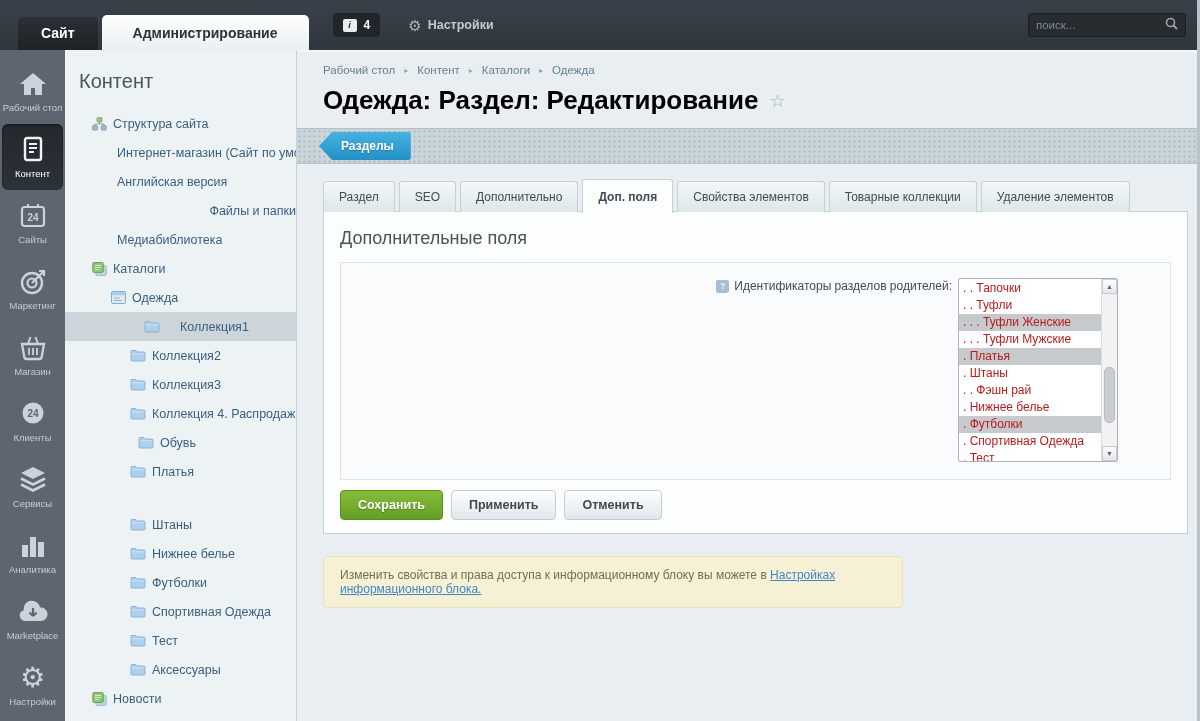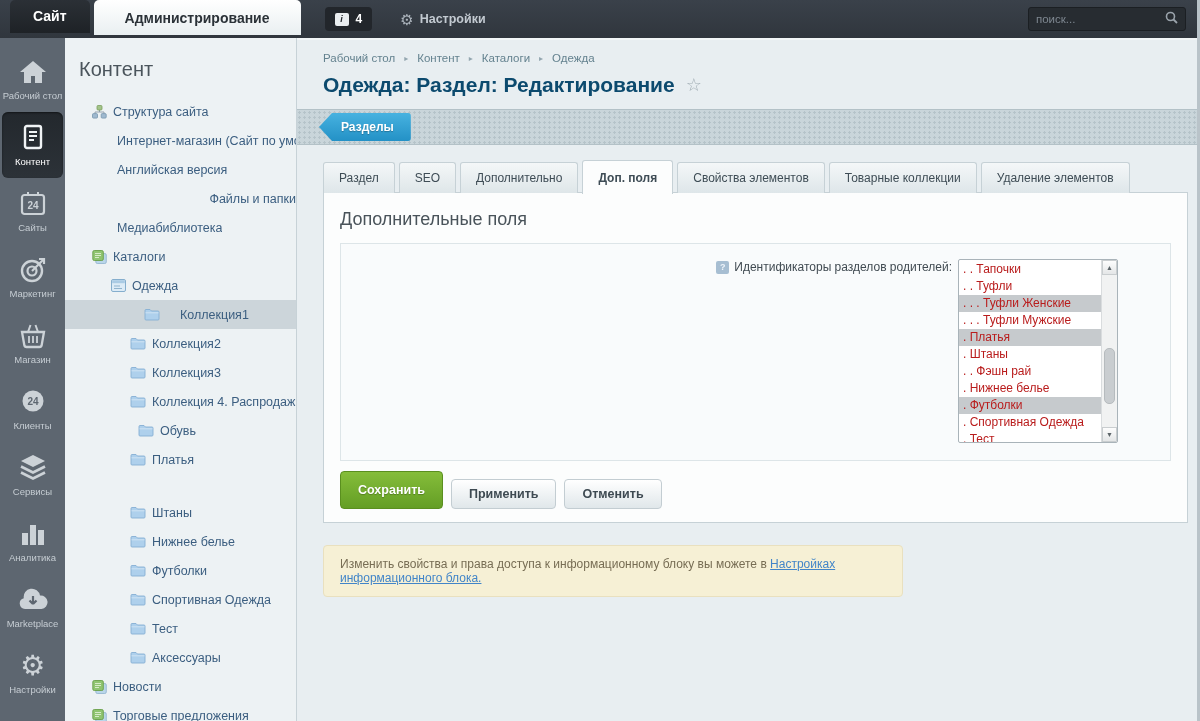--- a/index.html
+++ b/index.html
@@ -8,9 +8,9 @@
   body { background:#e8eef1; position:relative; }
 
   
-  .topbar { height:38px; background:#363d45;
+  .topbar { height:50px; background:#363d45;
     background-image:linear-gradient(#3a414a,#30363d);
-    display:flex; align-items:flex-start; position:relative; }
+    display:flex; align-items:flex-end; position:relative;padding-left:8px; }
   .site-tab { margin-left:10px; padding:8px 23px 9px; color:#fff; font-size:14px; font-weight:bold;
     background:linear-gradient(#2b3036,#1e2226); border-radius:5px 5px 0 0; cursor:pointer; }
   .admin-tab { margin-left:4px; padding:10px 31px 9px; color:#2b3238; font-size:14px; font-weight:bold;

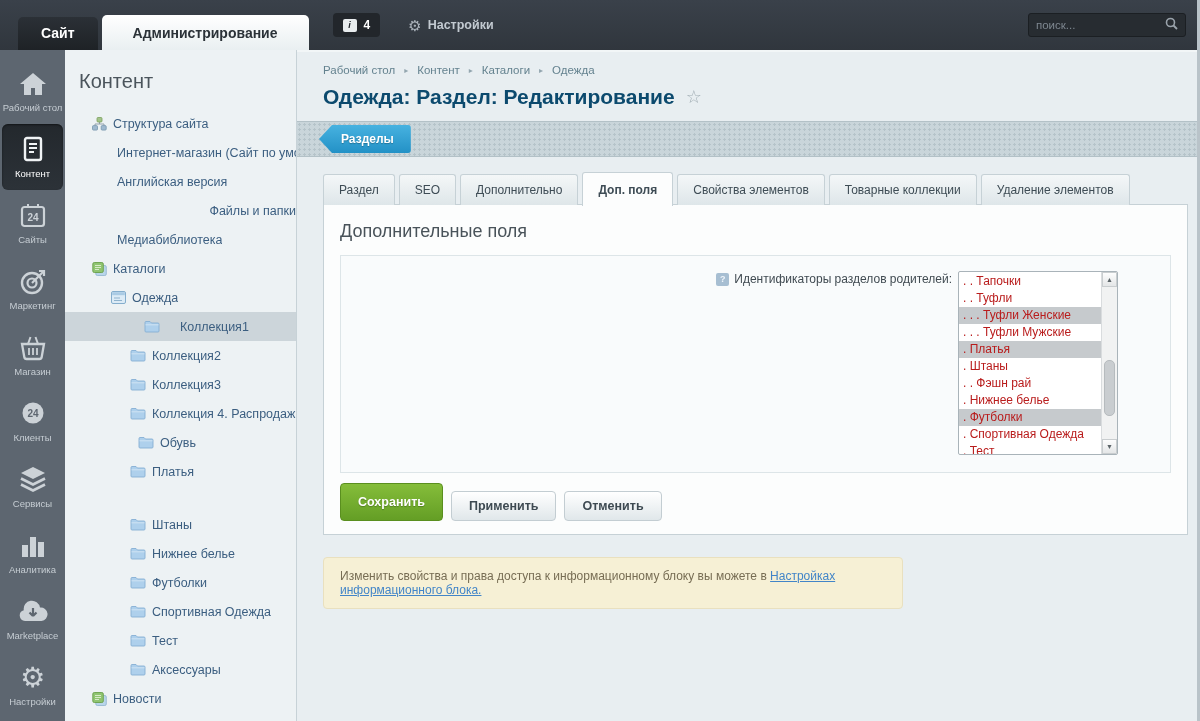--- a/index.html
+++ b/index.html
@@ -67,7 +67,7 @@
   .crumb { cursor:pointer; }
   .crumb-sep { font-size:8px; color:#93a6af; }
   .title-row { padding:9px 0 0 26px; display:flex; align-items:center; gap:11px; }
-  .page-title { font-size:21px; font-weight:bold; color:#0c4a6e; }
+  .page-title { font-size:26px; font-weight:bold; color:#000000; }
   .fav-star { font-size:18px; color:#a2aeb5; cursor:pointer; }
 
   .toolbar-band { margin-top:12px; height:36px;

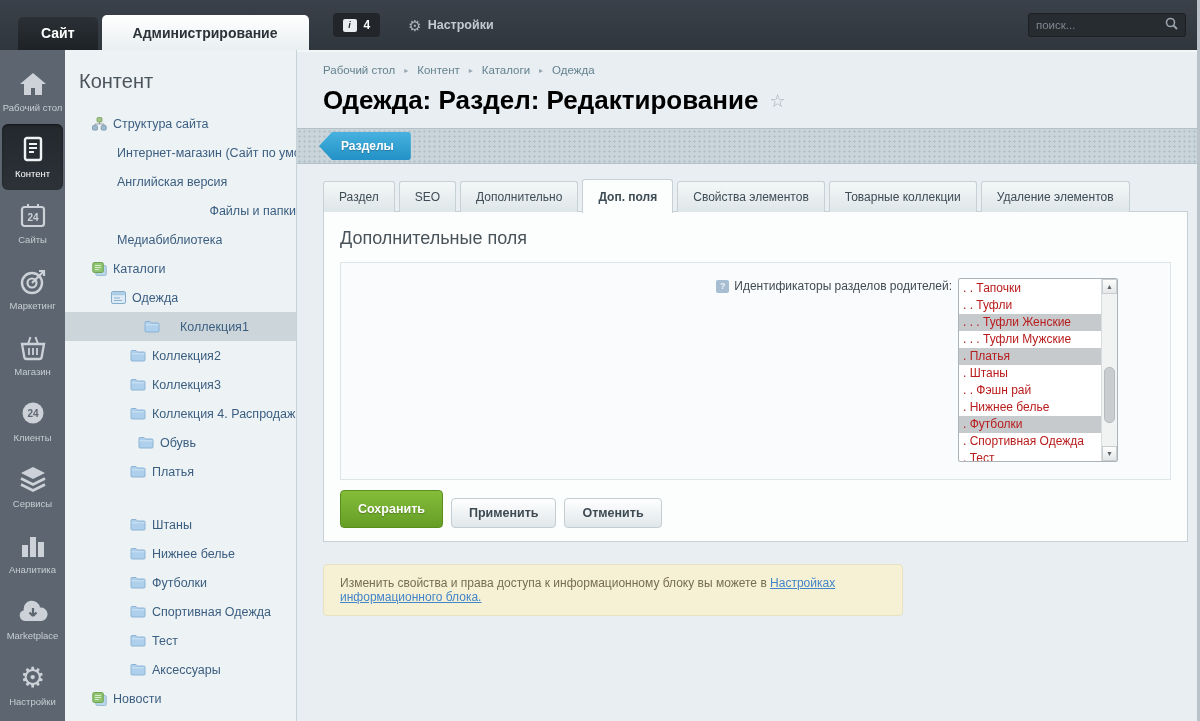--- a/index.html
+++ b/index.html
@@ -119,7 +119,7 @@
     font-family:inherit; }
   .btn-save { background:linear-gradient(#85bd3a,#649e25); border:1px solid #5a8f1f; color:#fff;
     text-shadow:0 1px 1px rgba(0,0,0,.25); }
-  .btn-plain { background:linear-gradient(#ffffff,#e0e7ea); border:1px solid #c3cdd2; color:#3e4a52;margin-top:8px; }
+  .btn-plain { background:linear-gradient(#ffffff,#e0e7ea); border:1px solid #c3cdd2; color:#3e4a52; }
 
   .note-box { margin:22px 0 0 26px; width:580px; background:#f6f0d5; border:1px solid #e9e0bf;
     border-radius:4px; padding:11px 16px; font-size:12px; color:#776d54; }

